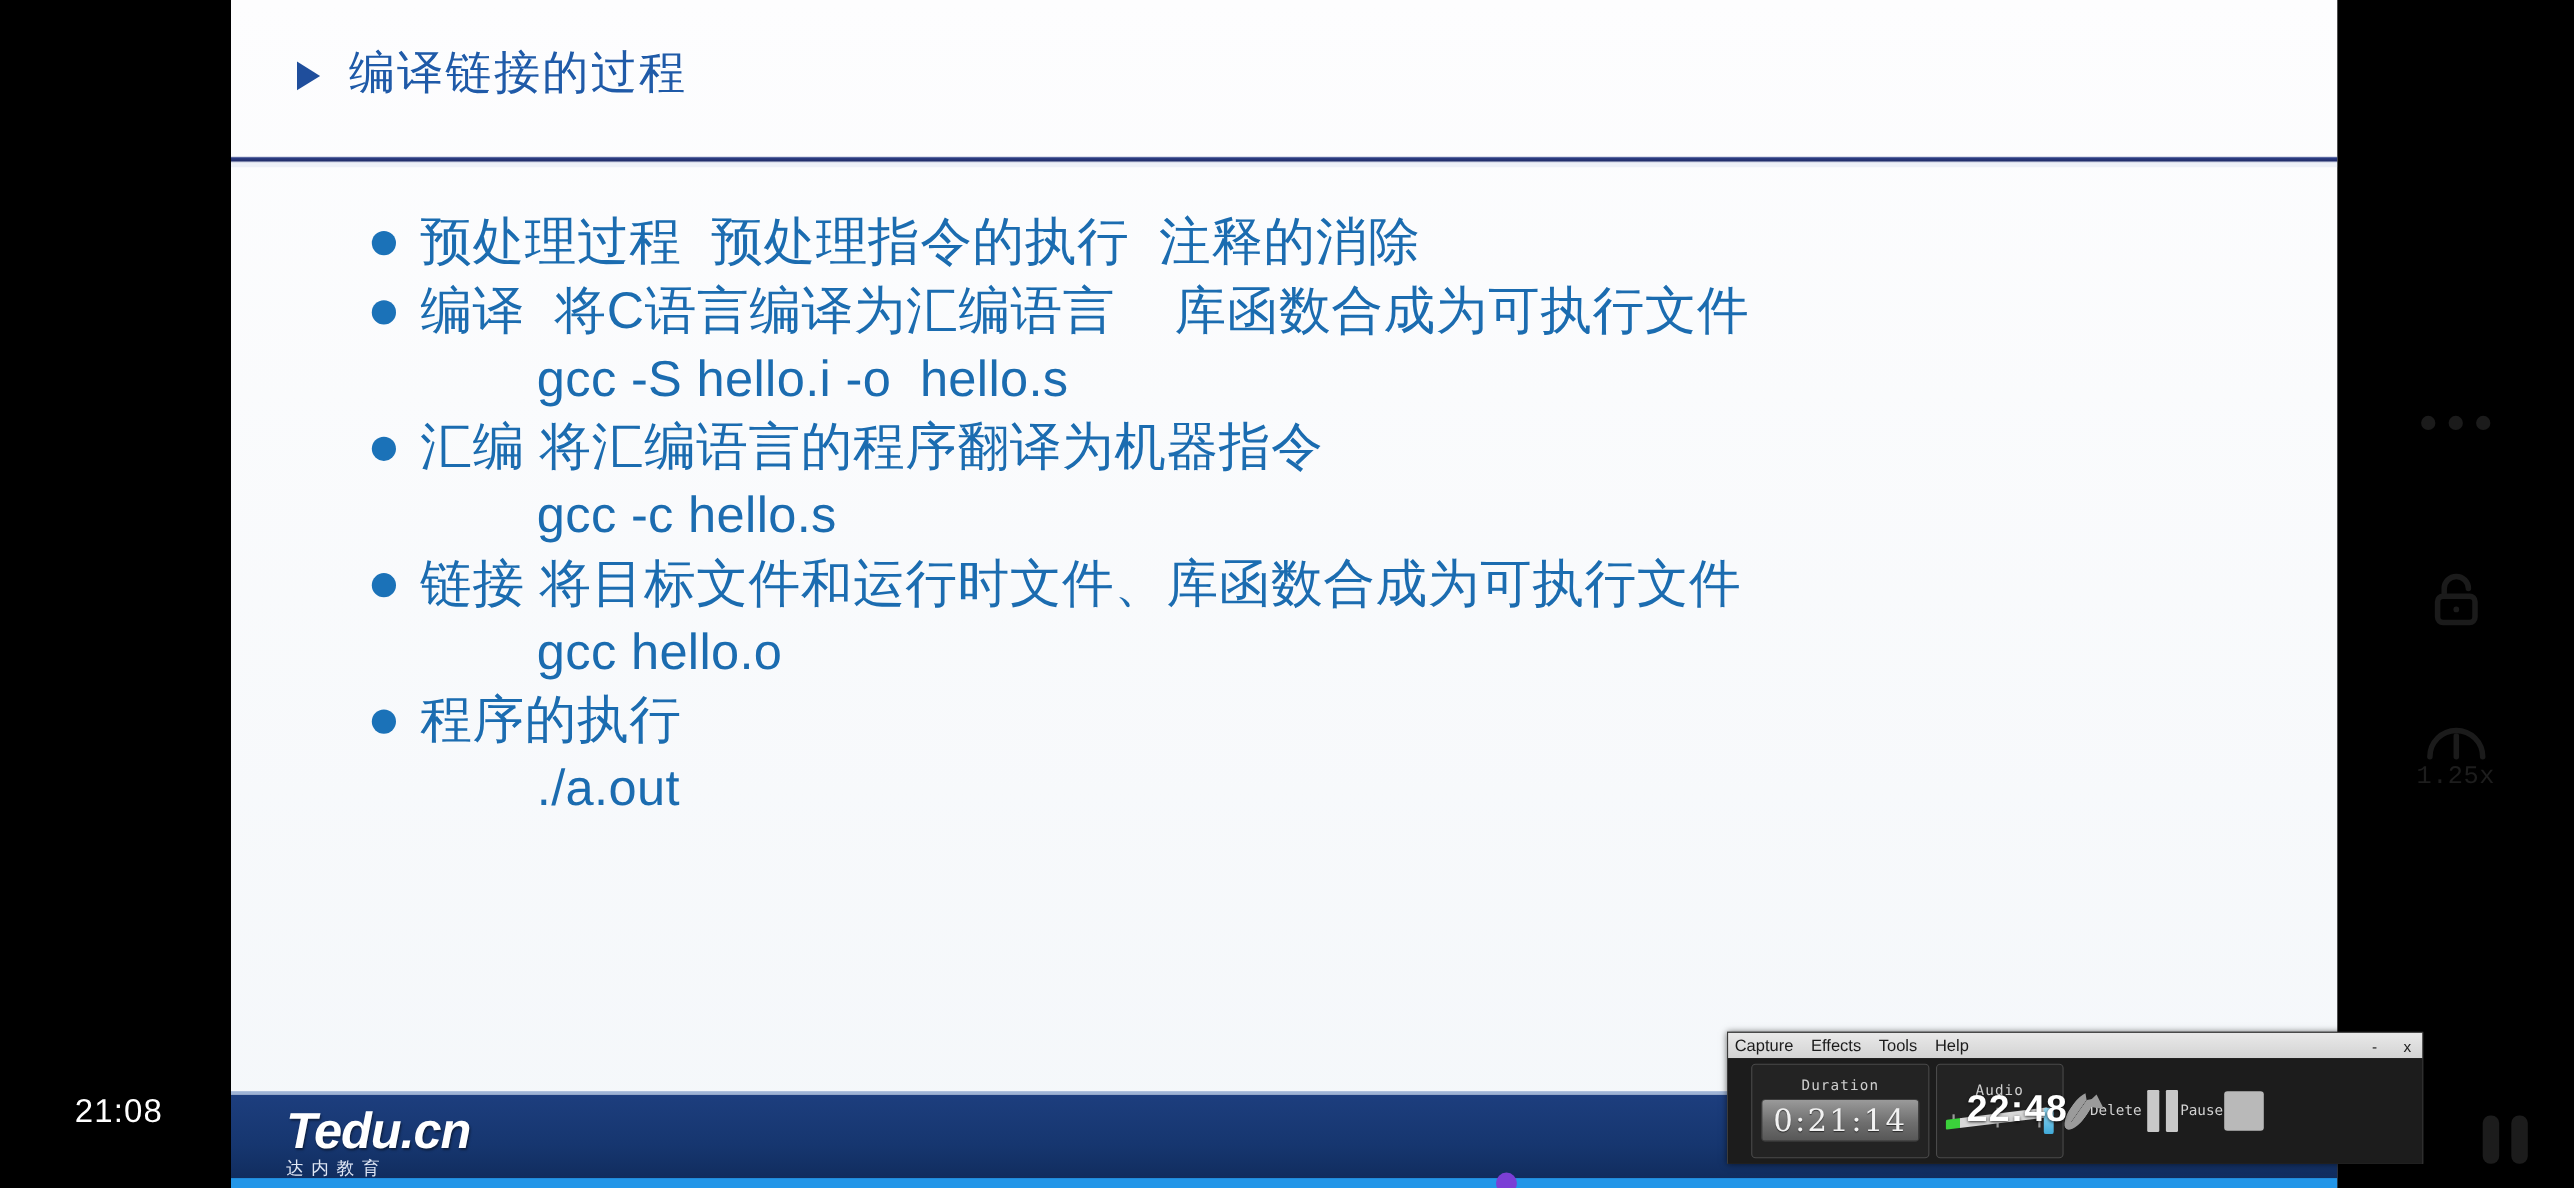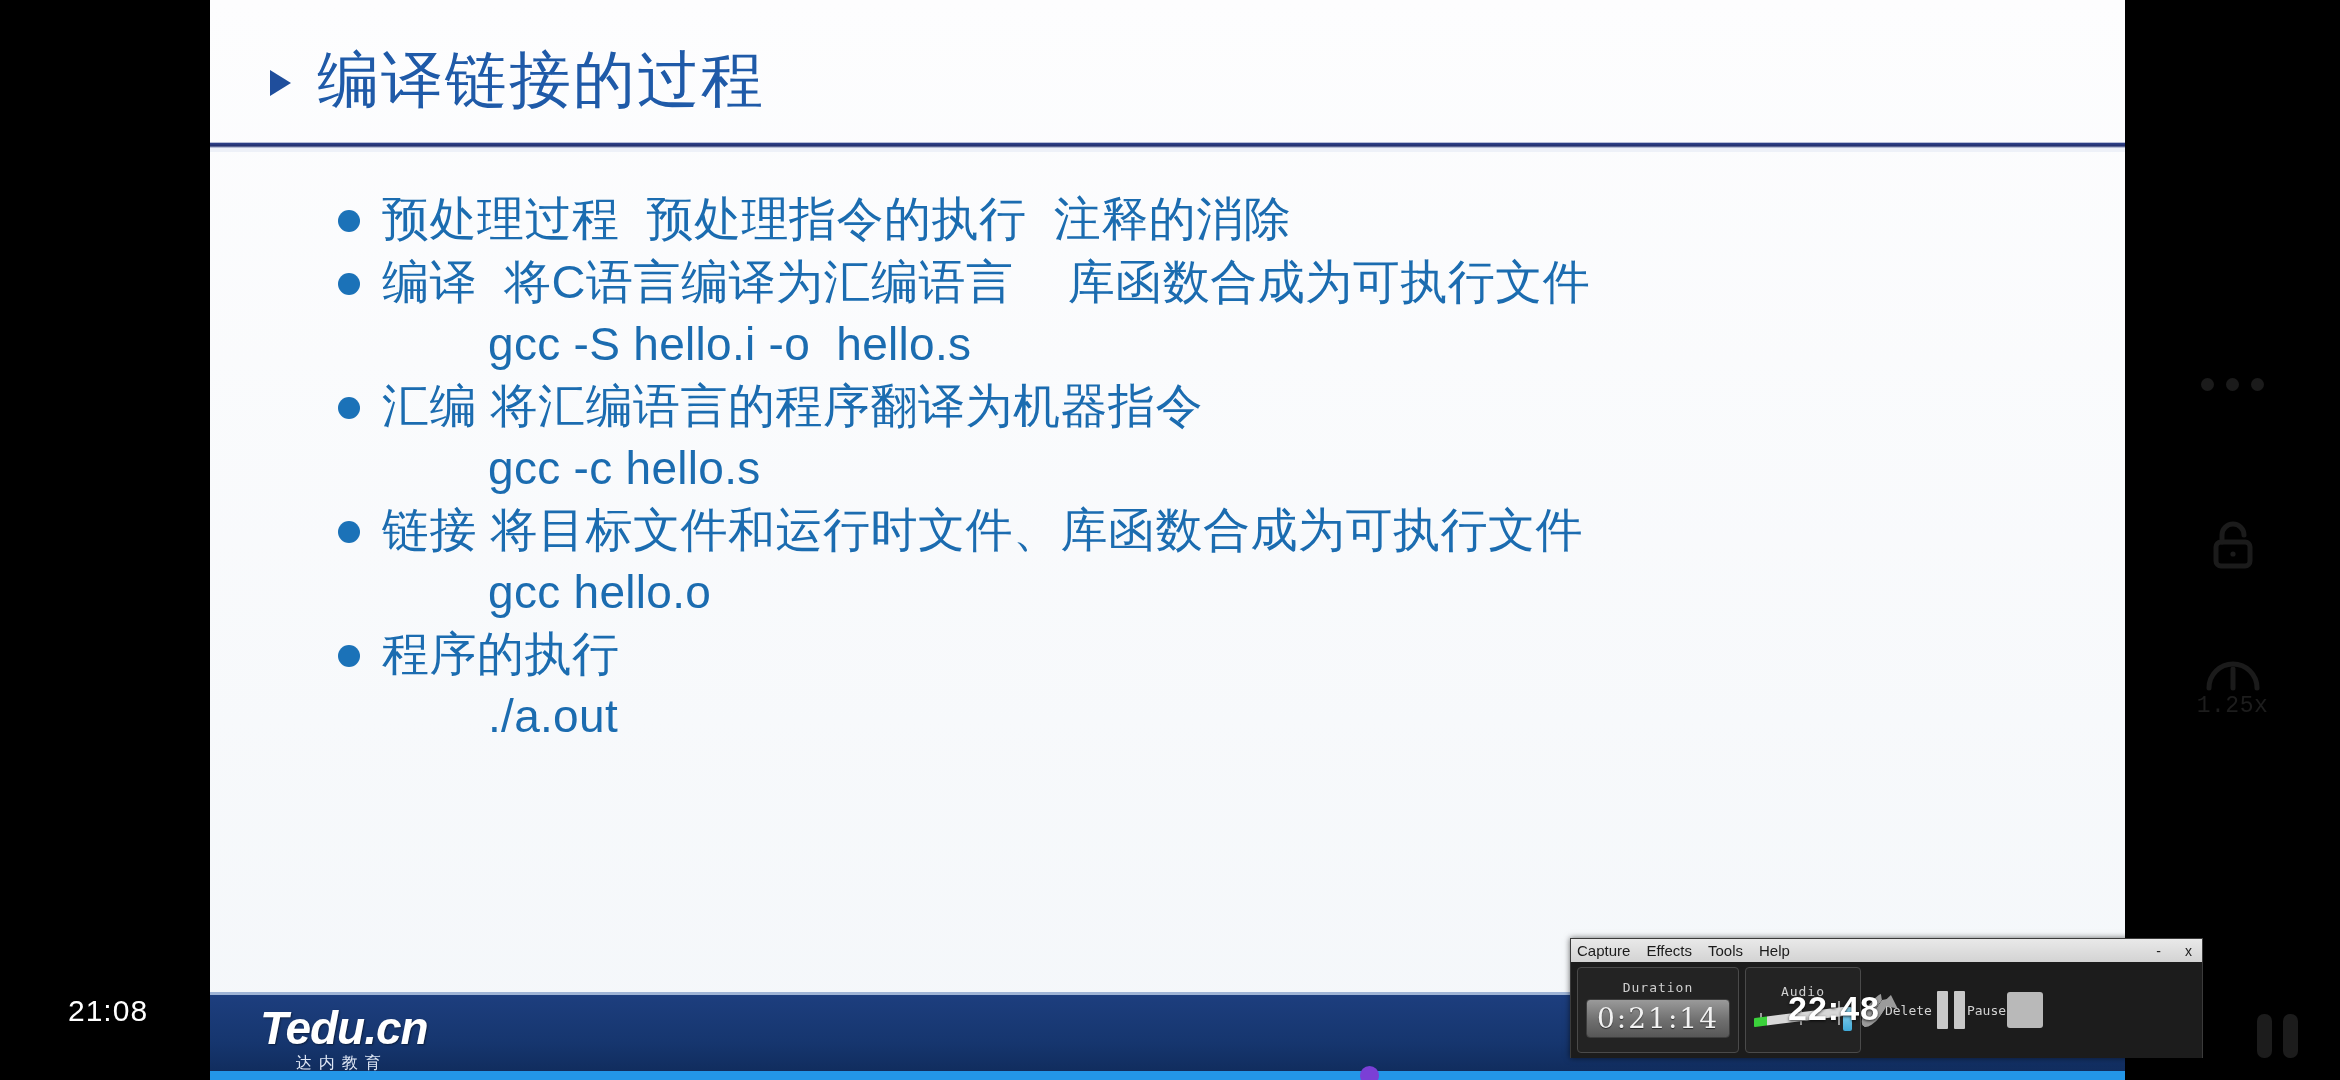--- a/index.html
+++ b/index.html
@@ -44,7 +44,7 @@
     margin-top: 6px;
   }
   .slide-title {
-    font-size: 62px;
+    font-size: 42px;
     color: #1f5aa8;
     letter-spacing: 2px;
     font-weight: 400;

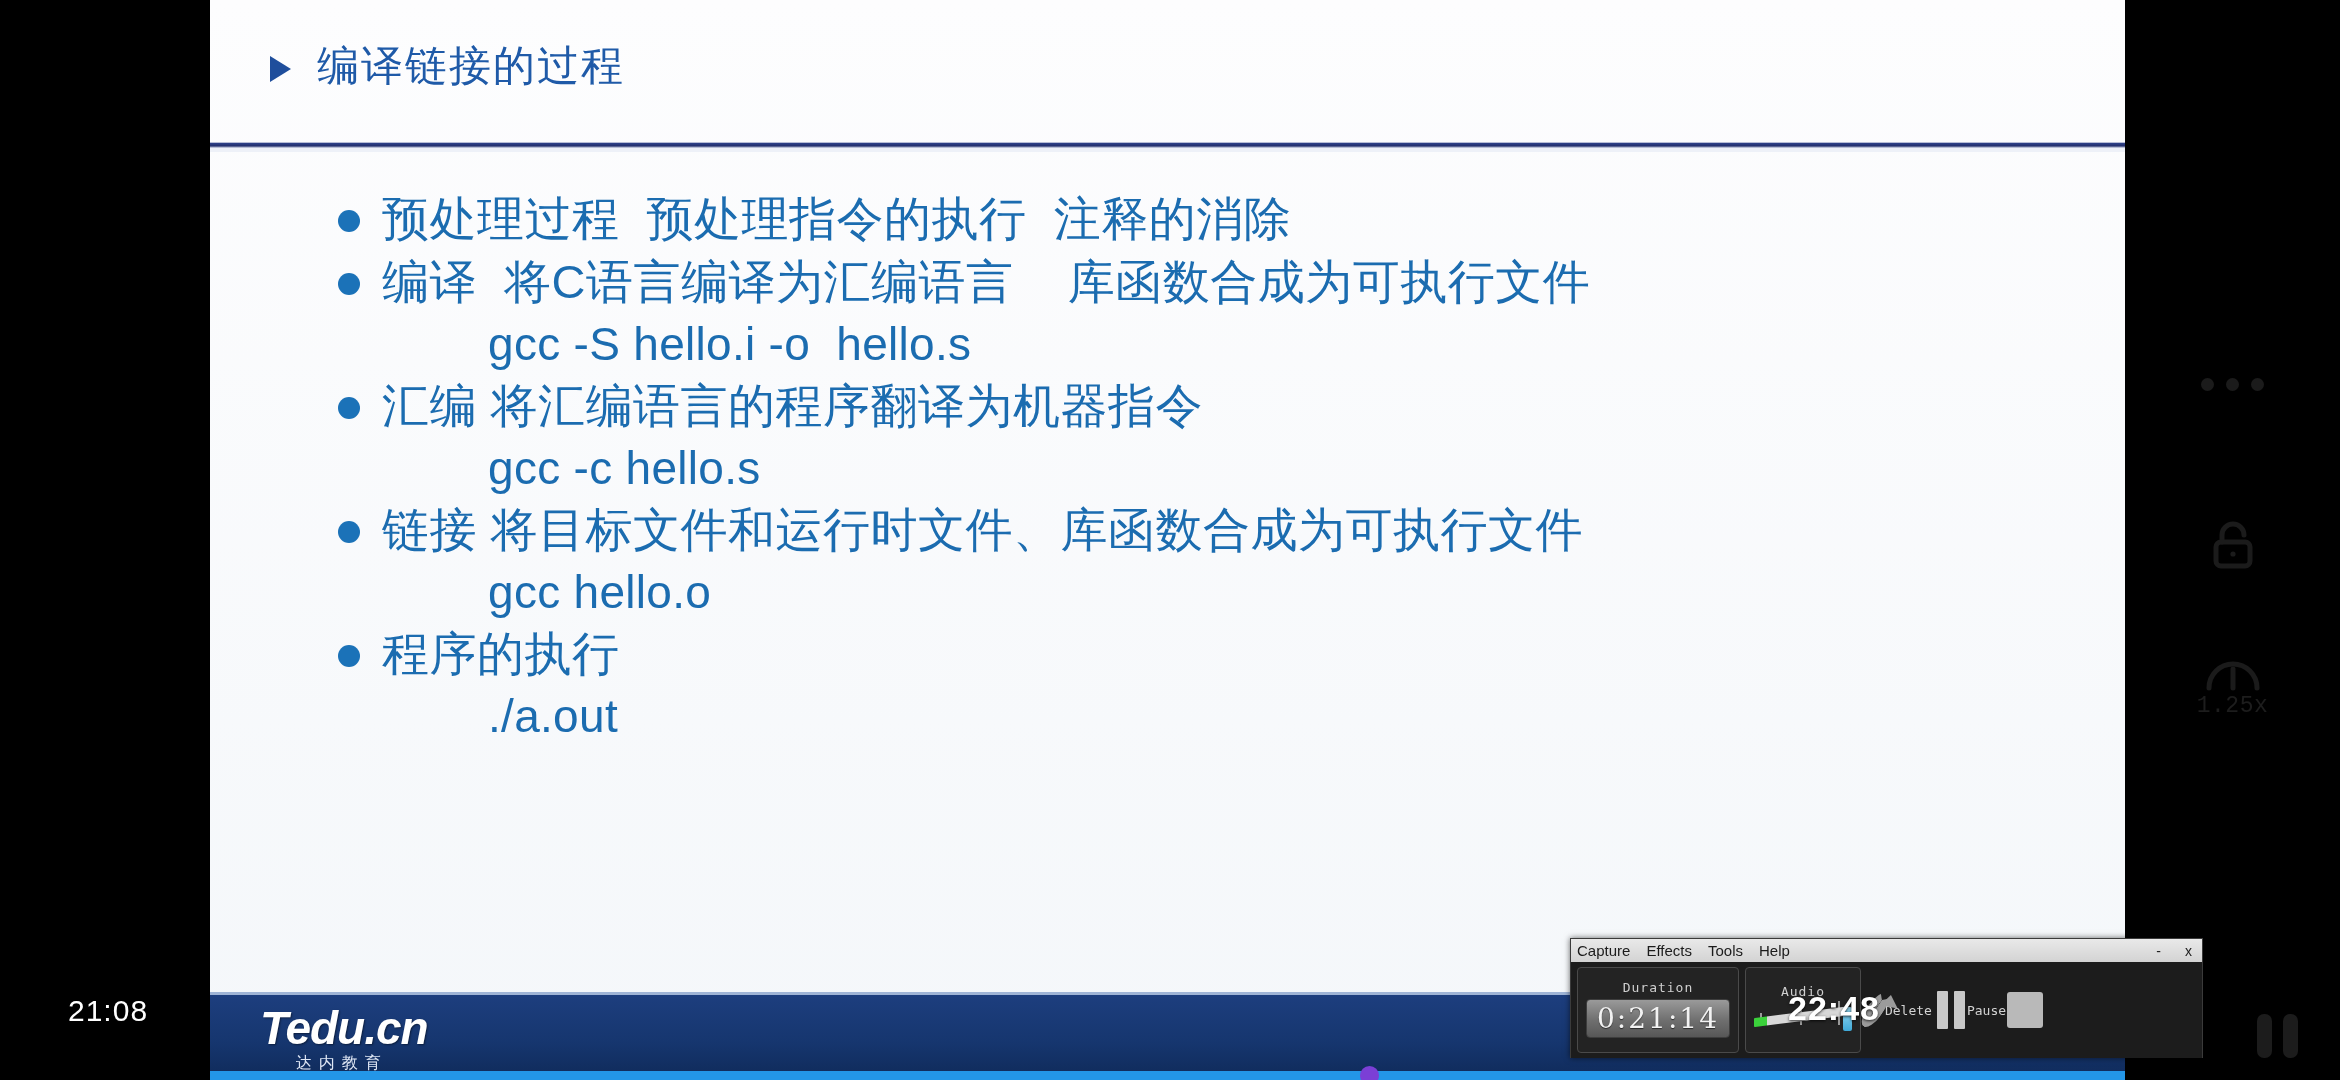--- a/index.html
+++ b/index.html
@@ -230,7 +230,7 @@
     height: 96px;
     background: #1c1c1c;
     display: flex; align-items: center;
-    padding: 4px 6px;
+    padding: 4px 21px;
     gap: 6px;
   }
   .rec-panel {

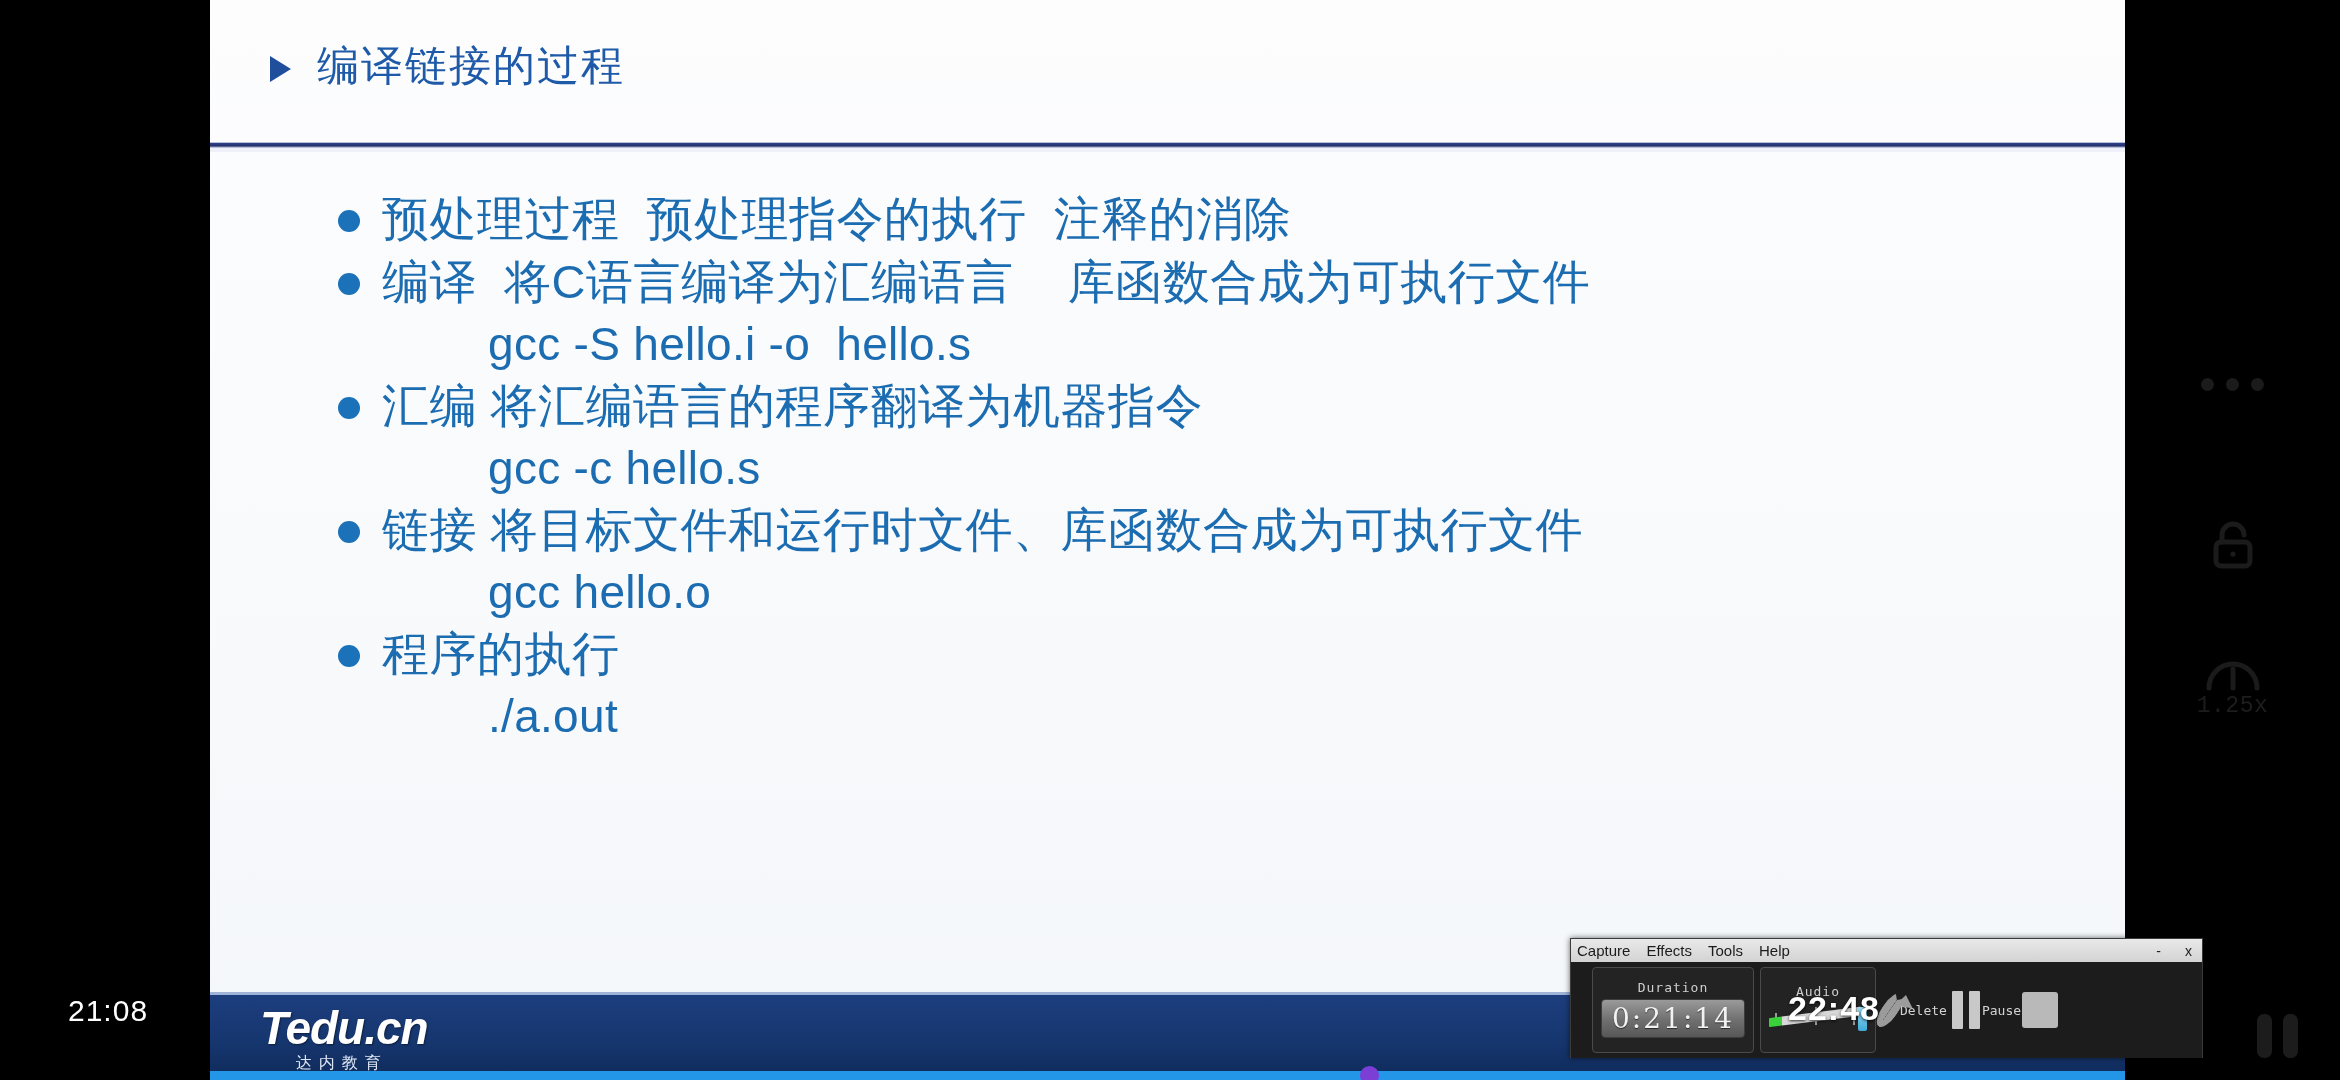--- a/index.html
+++ b/index.html
@@ -123,7 +123,7 @@
   .logo-sub {
     font-size: 16px;
     letter-spacing: 7px;
-    text-align: center;
+    text-align: left;
     margin-top: 4px;
     padding-right: 4px;
     color: #dfe7f5;

